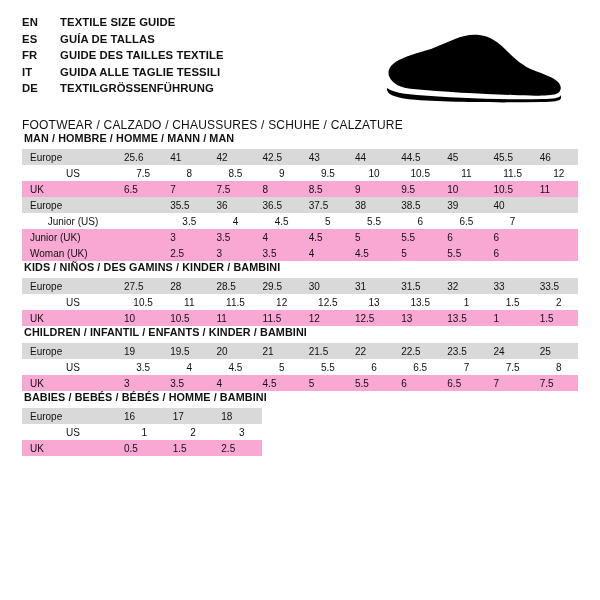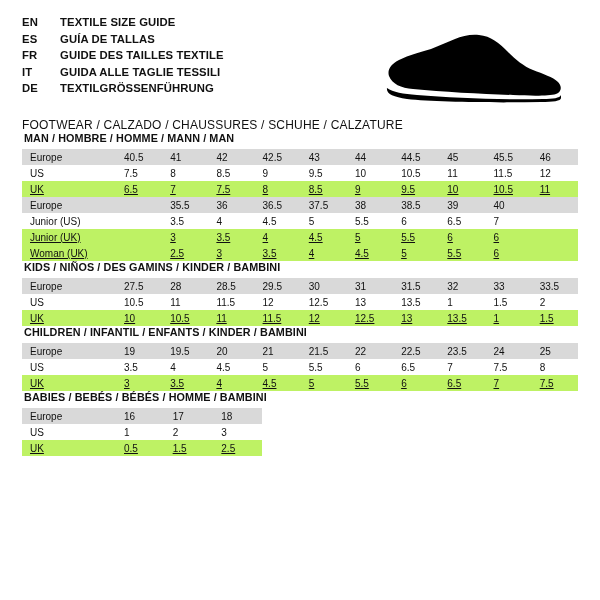--- a/index.html
+++ b/index.html
@@ -155,7 +155,7 @@
       <tbody>
           <tr class="shade">
         <td class="label">Europe</td>
-        <td>40.5</td>
+        <td>25.6</td>
         <td>41</td>
         <td>42</td>
         <td>42.5</td>

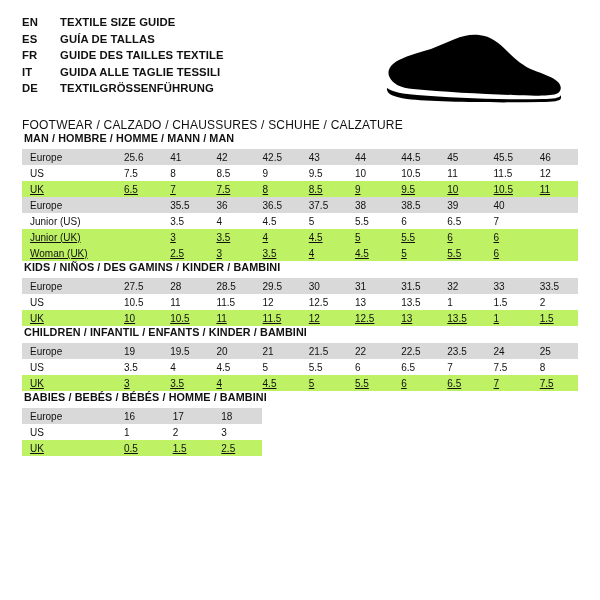--- a/index.html
+++ b/index.html
@@ -94,6 +94,7 @@
   }
   tr.plain td {
     background: #ffffff;
+    text-align: center;
   }
   tr.alt td {
     background: #bef264;

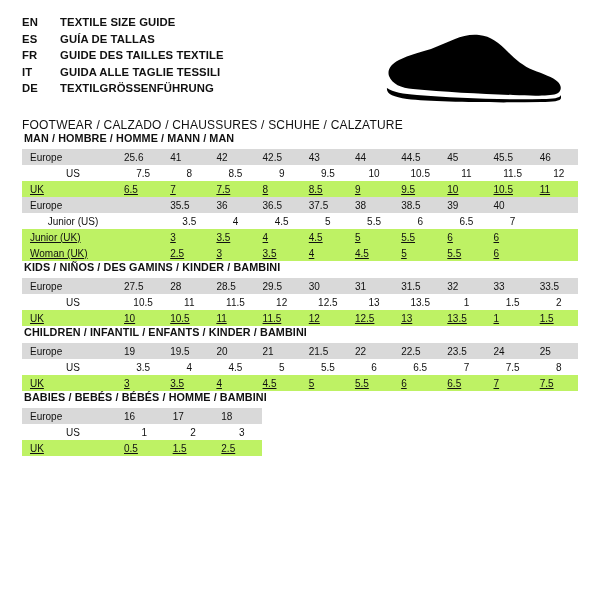--- a/index.html
+++ b/index.html
@@ -97,8 +97,7 @@
     text-align: center;
   }
   tr.alt td {
-    background: #bef264;
-    text-decoration: underline;
+    background: #f9a8d4;
   }
   .section.babies table.size {
     width: 240px;

